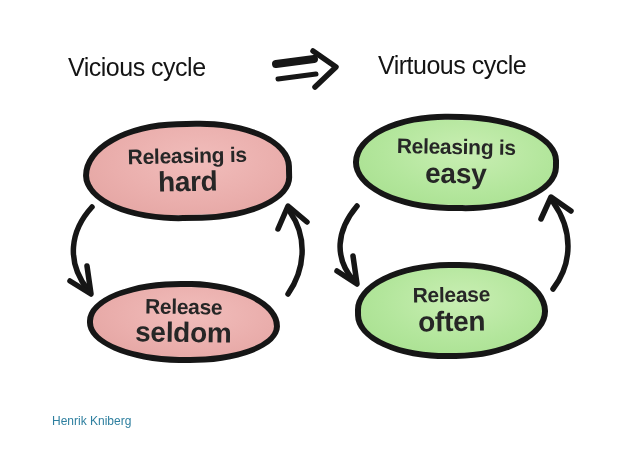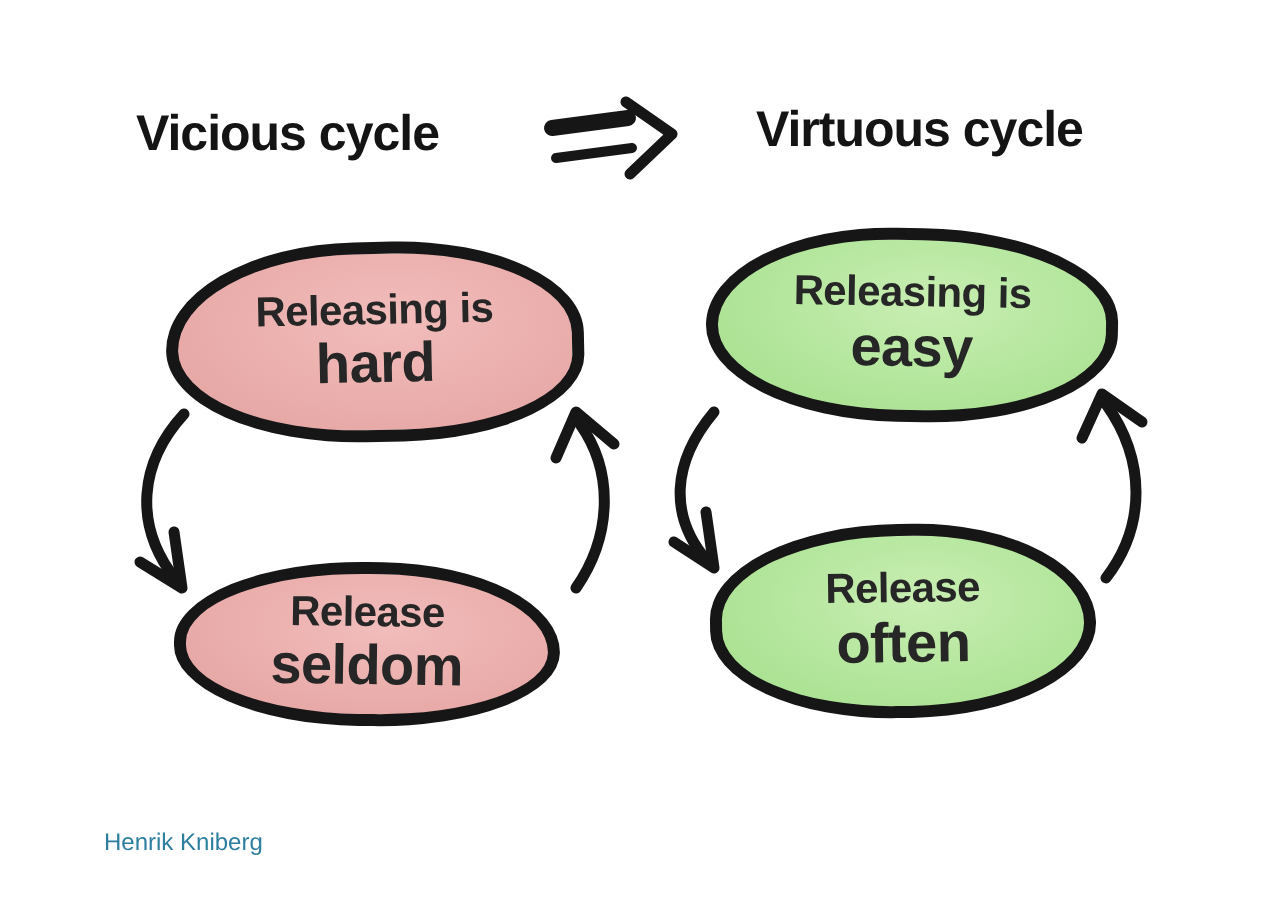--- a/index.html
+++ b/index.html
@@ -18,7 +18,7 @@
   .title {
     position: absolute;
     font-size: 25px;
-    font-weight: 700;
+    font-weight: 400;
     letter-spacing: -0.5px;
     color: #141414;
     white-space: nowrap;

